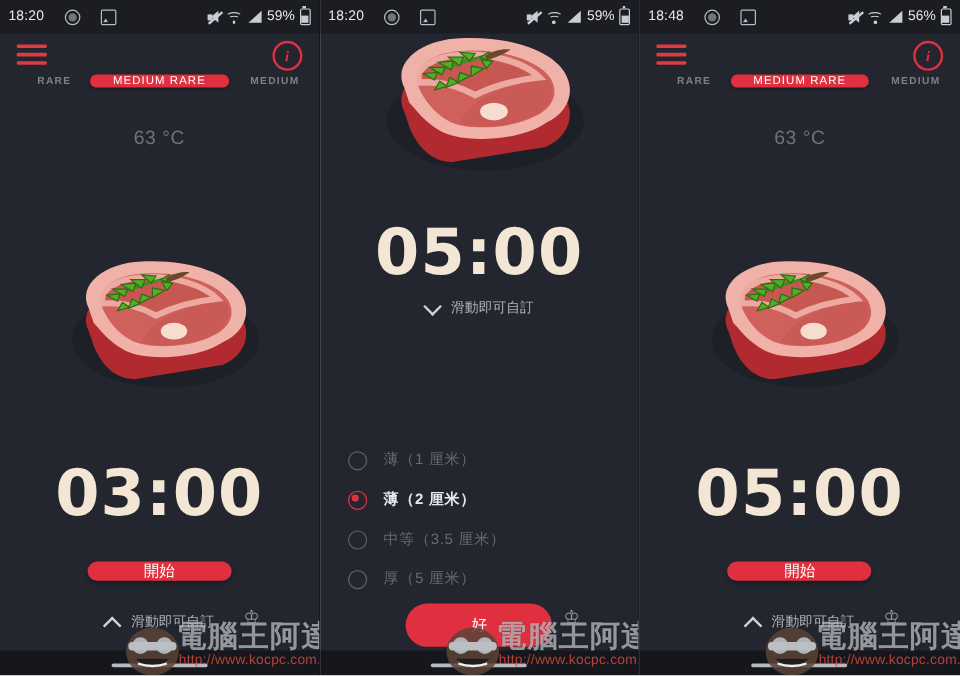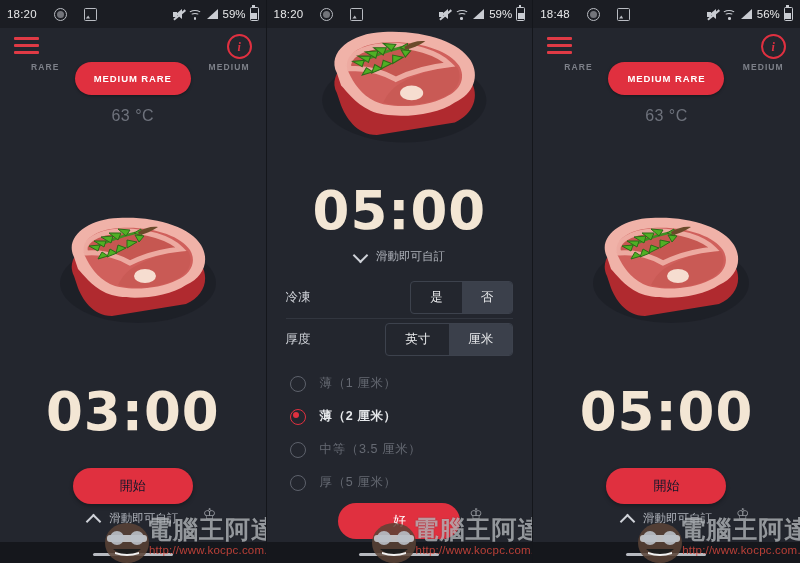--- a/index.html
+++ b/index.html
@@ -59,8 +59,8 @@
   .dn{font-size:8.5px;letter-spacing:1.1px;color:#7d8089;font-weight:bold;white-space:nowrap;}
   .dn.left{position:absolute;left:31px;}
   .dn.right{position:absolute;right:16px;}
-  .dn-sel{background:#e0303f;color:#ffffff;border-radius:17px;padding:11px 19px;font-size:9.5px;
-          letter-spacing:.9px;font-weight:bold;box-shadow:0 1px 3px rgba(0,0,0,.35);}
+  .dn-sel{background:#e0303f;color:#ffffff;border-radius:17px;padding:0 19px;font-size:9.5px;
+          letter-spacing:.9px;font-weight:normal;box-shadow:0 1px 3px rgba(0,0,0,.35);}
   .temp{text-align:center;color:#6e727c;font-size:16px;margin-top:9px;letter-spacing:.5px;}
 
   

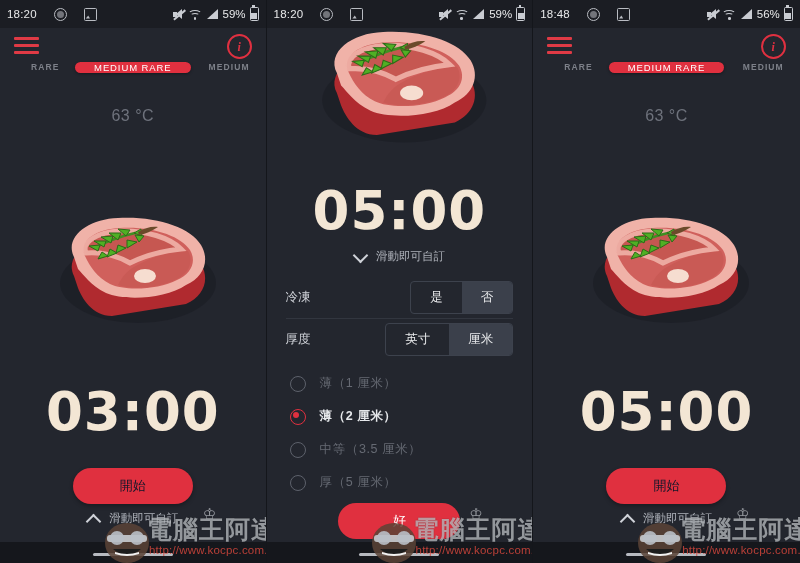--- a/index.html
+++ b/index.html
@@ -269,23 +269,6 @@
       <span>滑動即可自訂</span>
     </div>
 
-    <div style="position:absolute;left:0;right:0;top:277px;">
-      <div class="optrow">
-        <span class="optlabel">冷凍</span>
-        <span class="segwrap">
-          <span class="seg">是</span>
-          <span class="seg on">否</span>
-        </span>
-      </div>
-      <div class="divider"></div>
-      <div class="optrow">
-        <span class="optlabel">厚度</span>
-        <span class="segwrap">
-          <span class="seg">英寸</span>
-          <span class="seg on">厘米</span>
-        </span>
-      </div>
-    </div>
 
     <div style="position:absolute;left:0;right:0;top:367px;">
       <div class="radio">

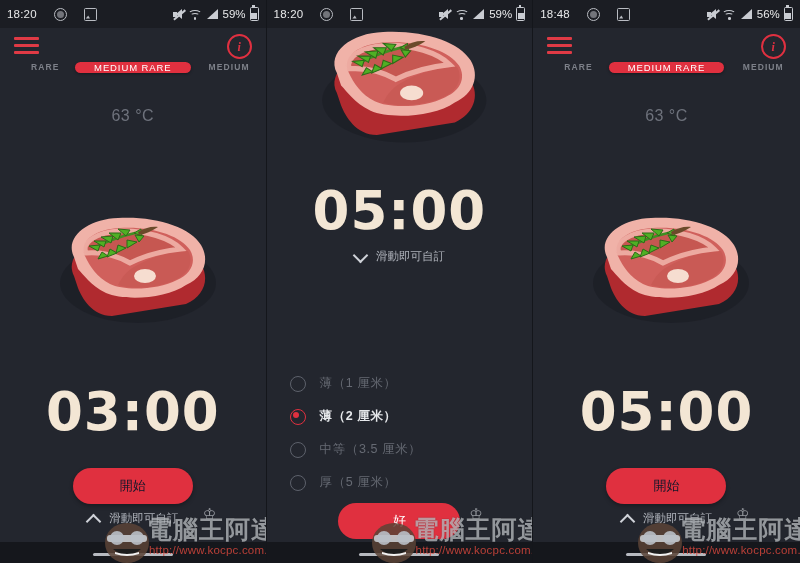--- a/index.html
+++ b/index.html
@@ -69,8 +69,8 @@
   
   .timer{position:absolute;left:0;right:0;text-align:center;color:#f3e6d4;font-size:53px;
          font-weight:bold;letter-spacing:1px;font-family:"DejaVu Sans",sans-serif;}
-  .startbtn{position:absolute;left:50%;transform:translateX(-50%);background:#e0303f;color:#0f172a;
-            border-radius:20px;width:120px;height:36px;display:flex;align-items:center;
+  .startbtn{position:absolute;left:50%;transform:translateX(-50%);background:#e0303f;color:#ffffff;
+            border-radius:20px;width:120px;height:16px;display:flex;align-items:center;
             justify-content:center;font-size:13px;cursor:pointer;box-shadow:0 2px 4px rgba(0,0,0,.3);}
   .slidehint{position:absolute;left:0;right:0;display:flex;align-items:center;justify-content:center;
              gap:9px;color:#aeb2ba;font-size:11.5px;}

